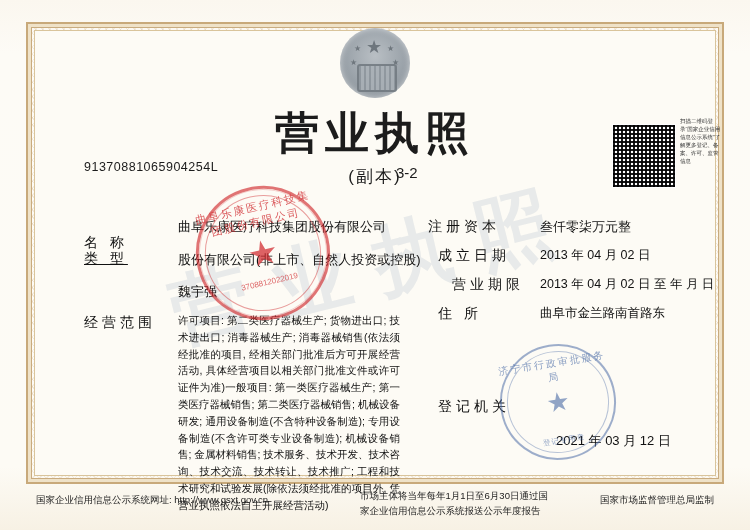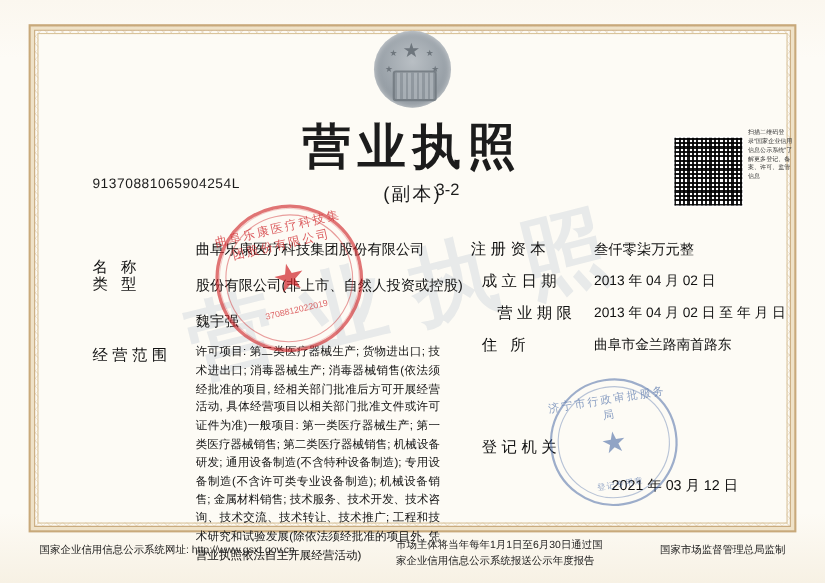--- a/index.html
+++ b/index.html
@@ -116,7 +116,7 @@
   
   .row-name-l{left:84px;top:218px;margin-top:16px;}
   .row-name-v{left:178px;top:218px;}
-  .row-type-l{left:84px;top:250px;}
+  .row-type-l{left:84px;top:250px;text-decoration:underline;}
   .row-type-v{left:178px;top:251px;}
   .row-rep-l{left:84px;top:282px;}
   .row-rep-v{left:178px;top:283px;}

